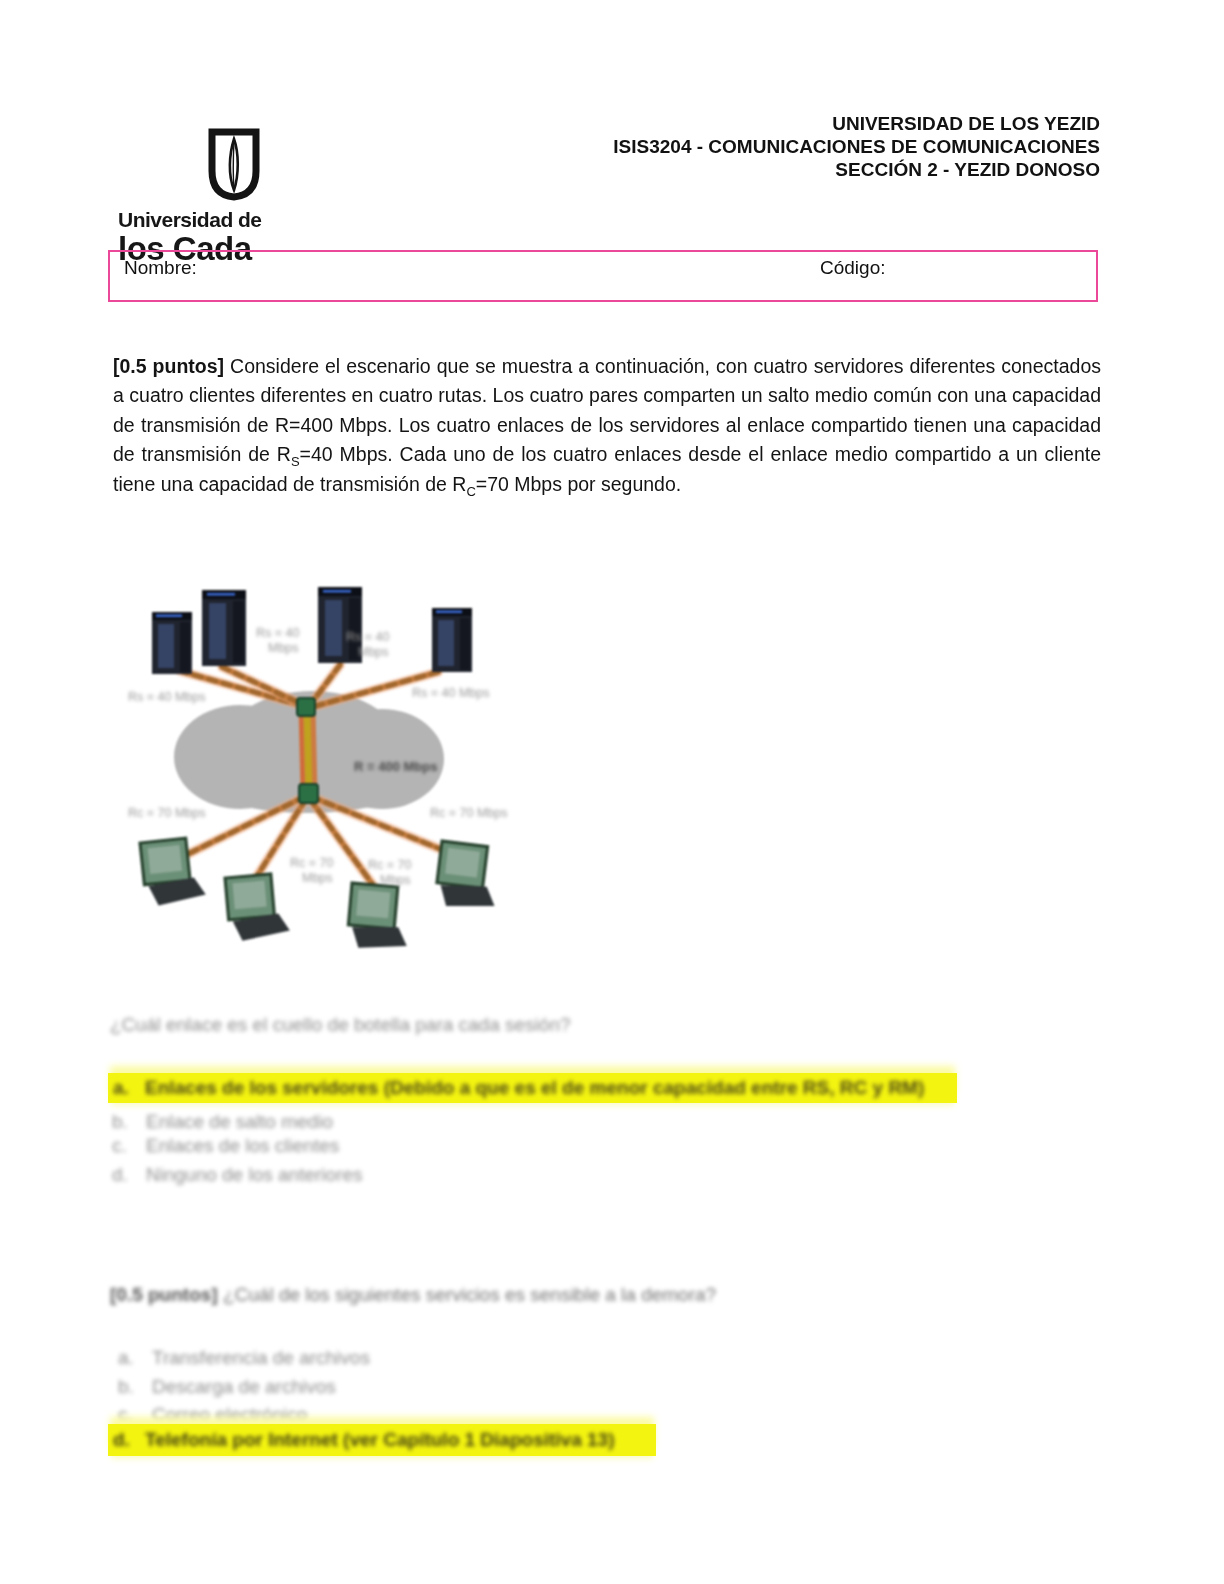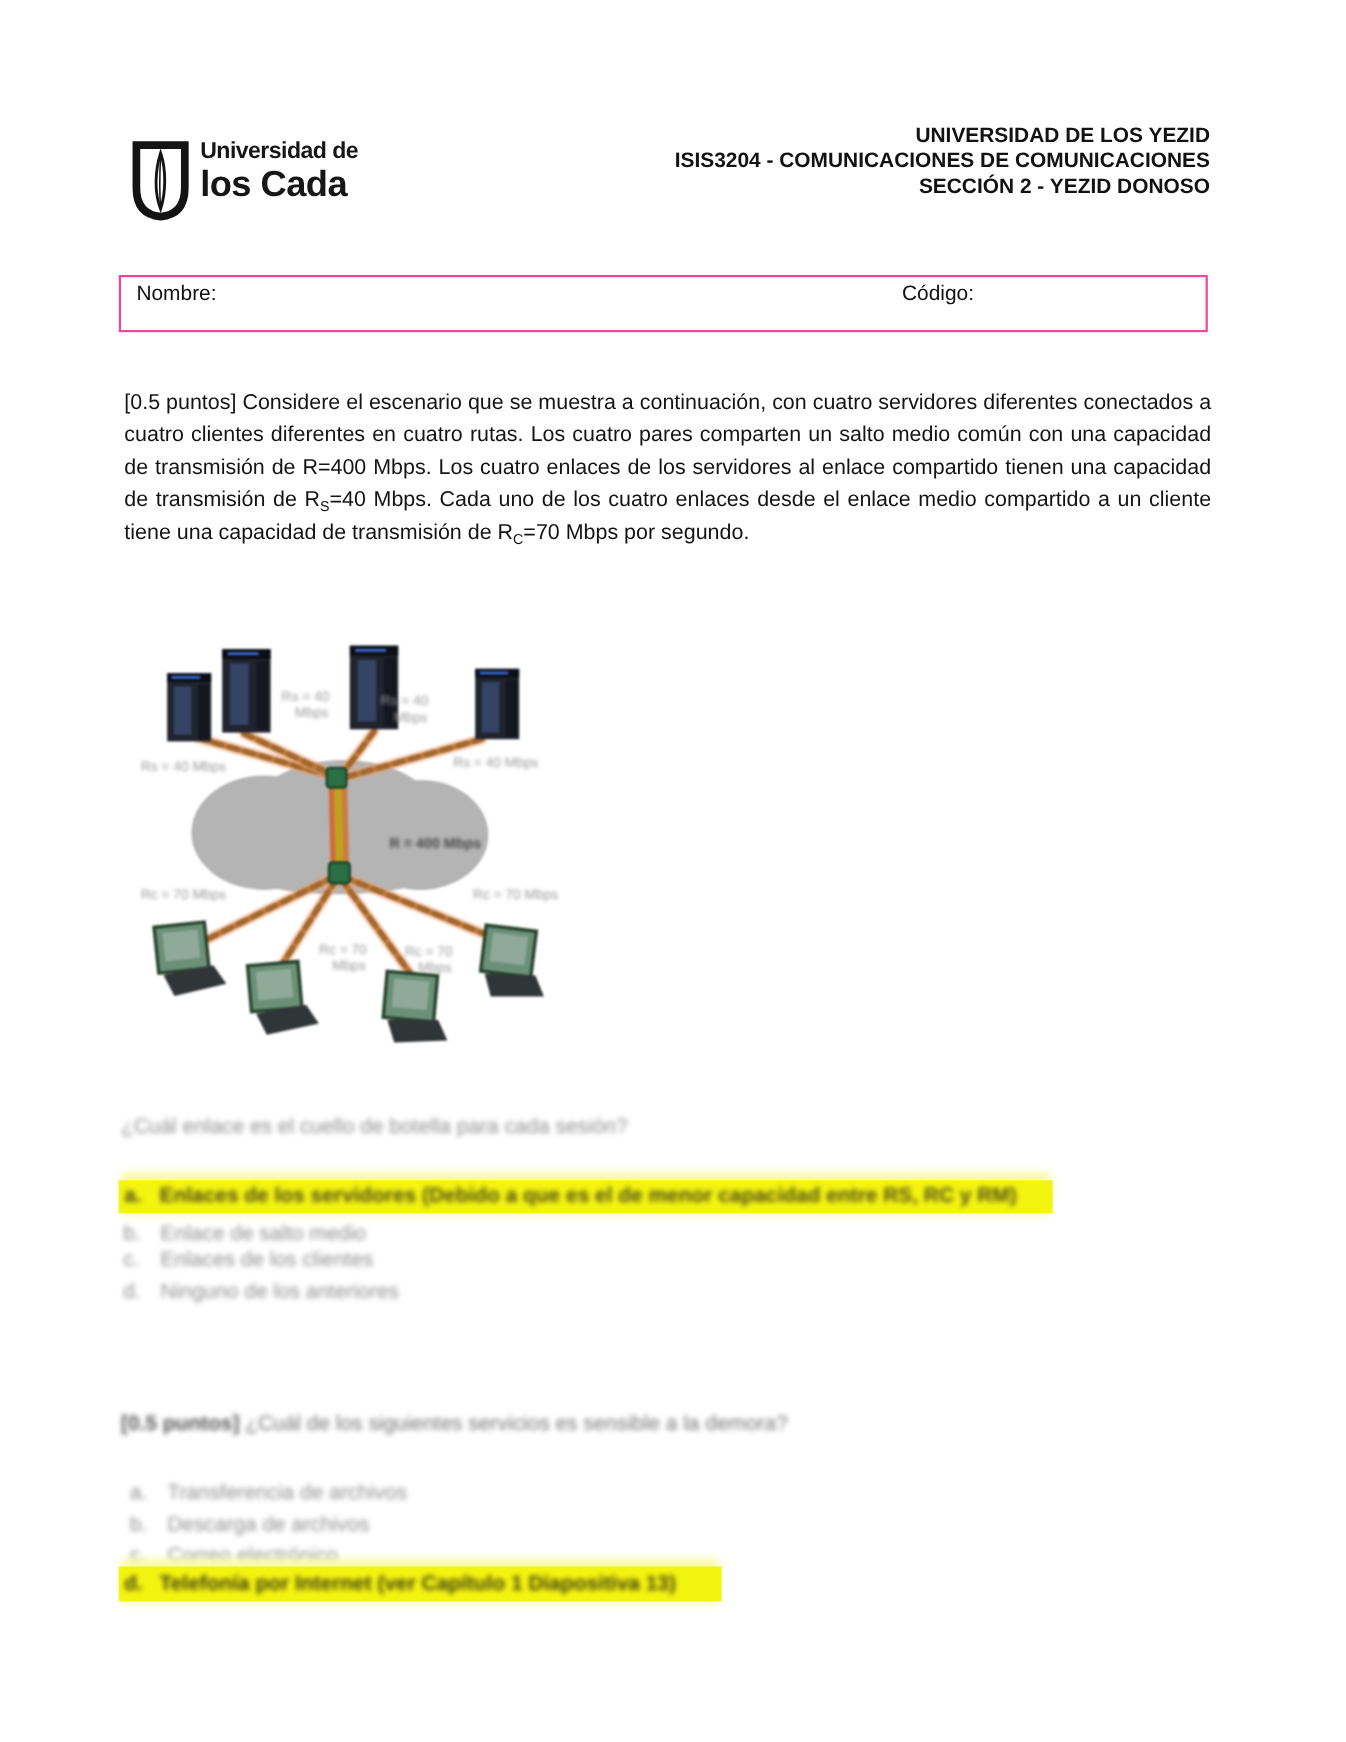--- a/index.html
+++ b/index.html
@@ -8,7 +8,7 @@
     font-family:"Liberation Sans", sans-serif;color:#111;overflow:hidden;
   }
   
-  .logo{position:absolute;left:118px;top:127px;display:flex;align-items:flex-start;gap:8px;}
+  .logo{position:absolute;left:118px;top:127px;display:flex;align-items:flex-end;gap:8px;flex-direction:column;}
   .logo-text{line-height:1;color:#161616;letter-spacing:-0.5px;}
   .logo-text .l1{font-size:21px;font-weight:bold;margin-bottom:2px;}
   .logo-text .l2{font-size:33px;font-weight:bold;}

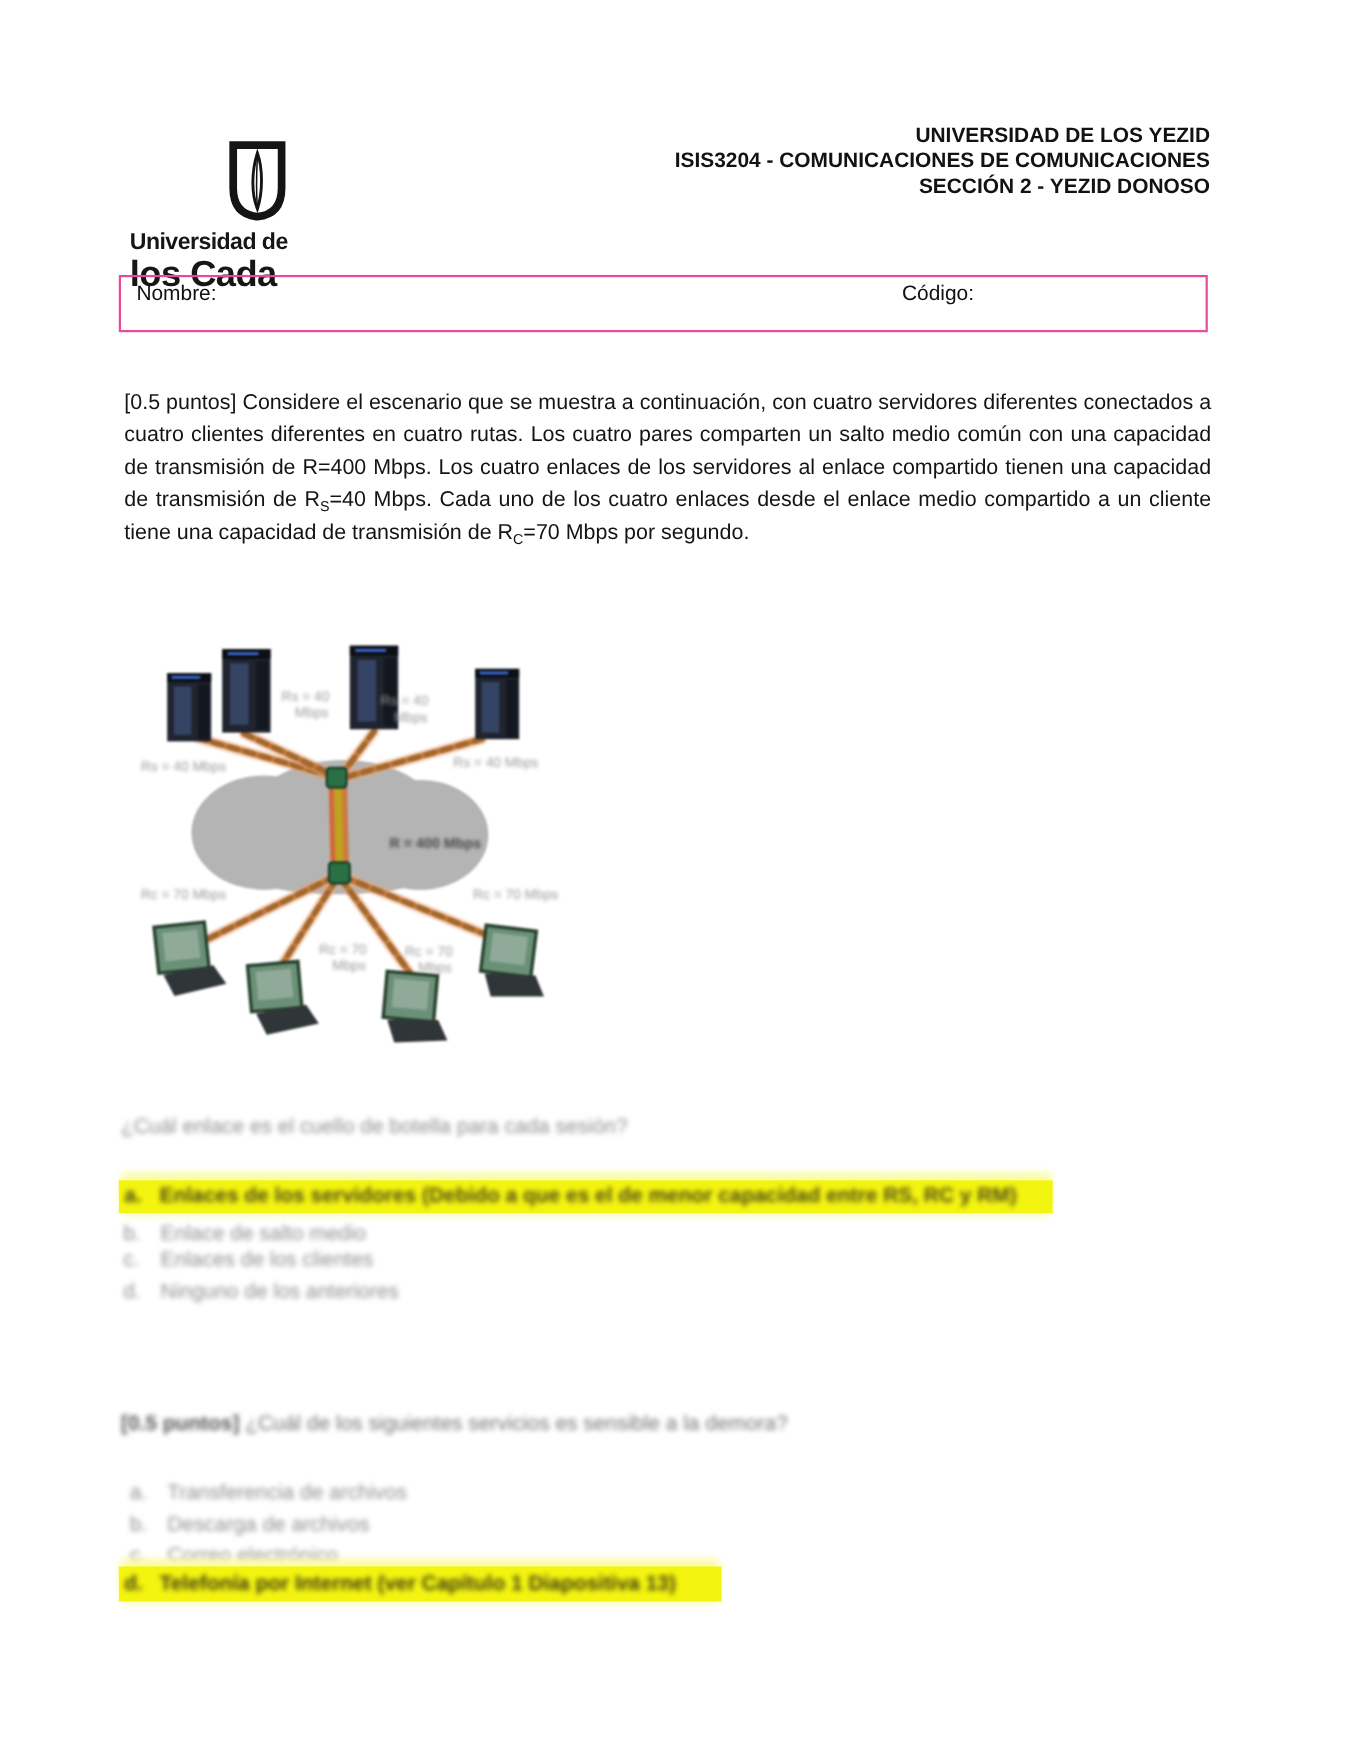--- a/index.html
+++ b/index.html
@@ -26,7 +26,7 @@
     position:absolute;left:113px;top:352px;width:988px;
     font-size:19.5px;line-height:29.4px;text-align:justify;color:#141414;
   }
-  .intro b{font-weight:normal;}
+  .intro b{font-weight:bold;}
   .intro sub{font-size:13px;line-height:0;}
   
   .diagram{position:absolute;left:120px;top:575px;width:400px;height:390px;}

